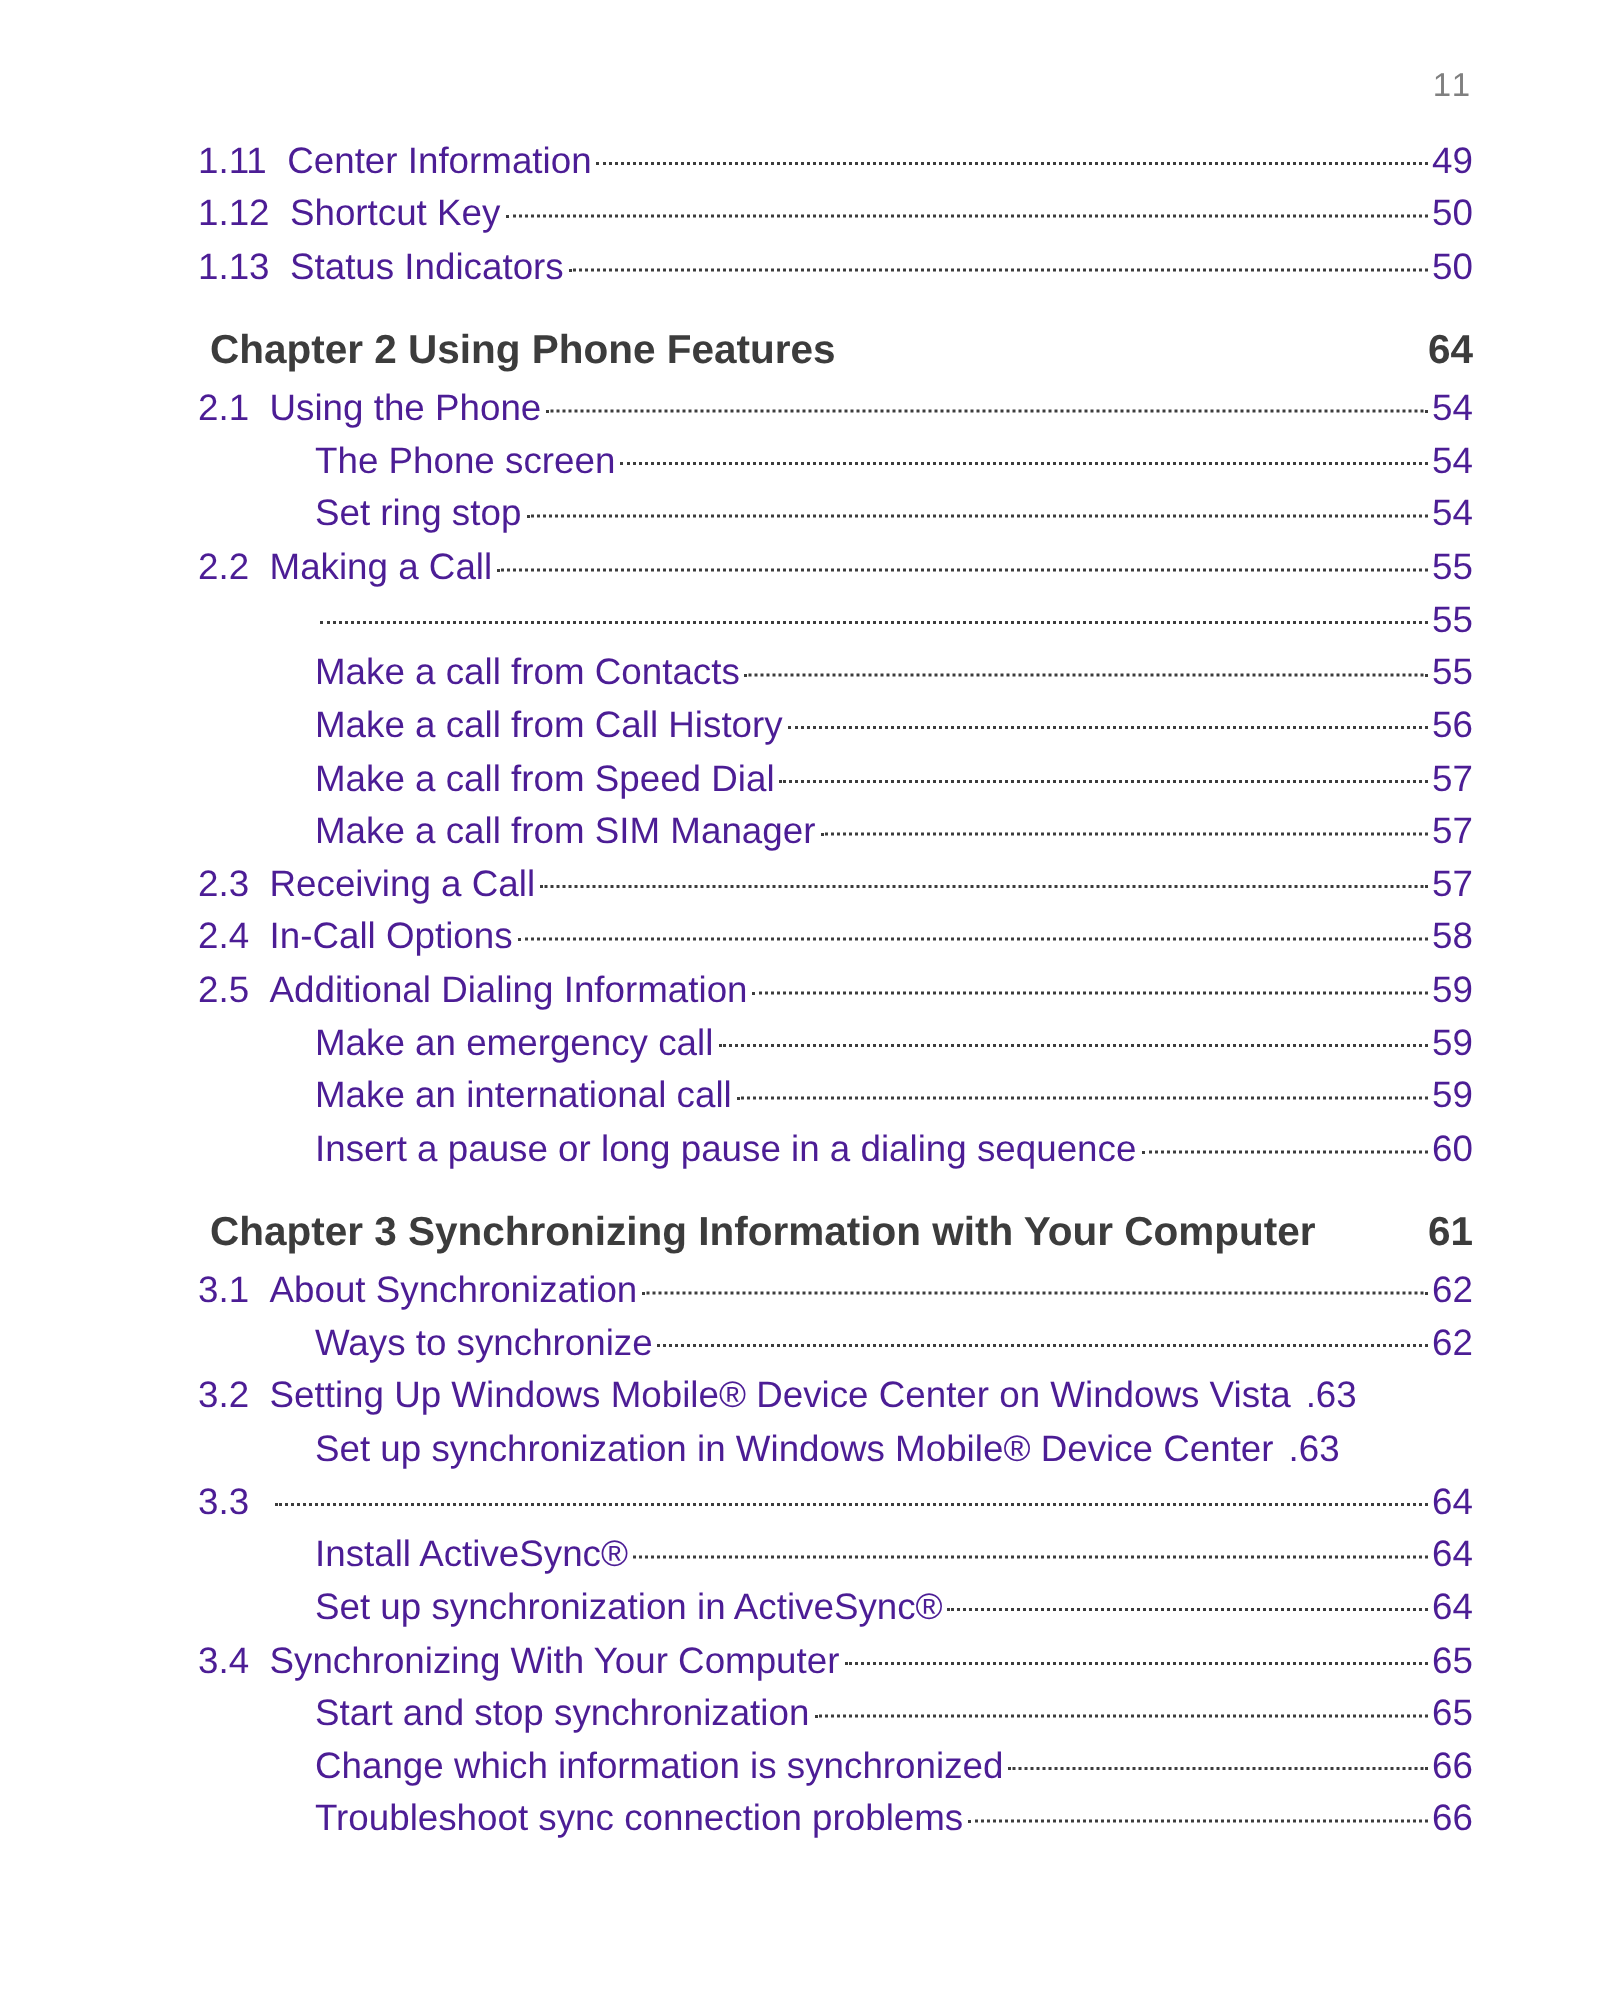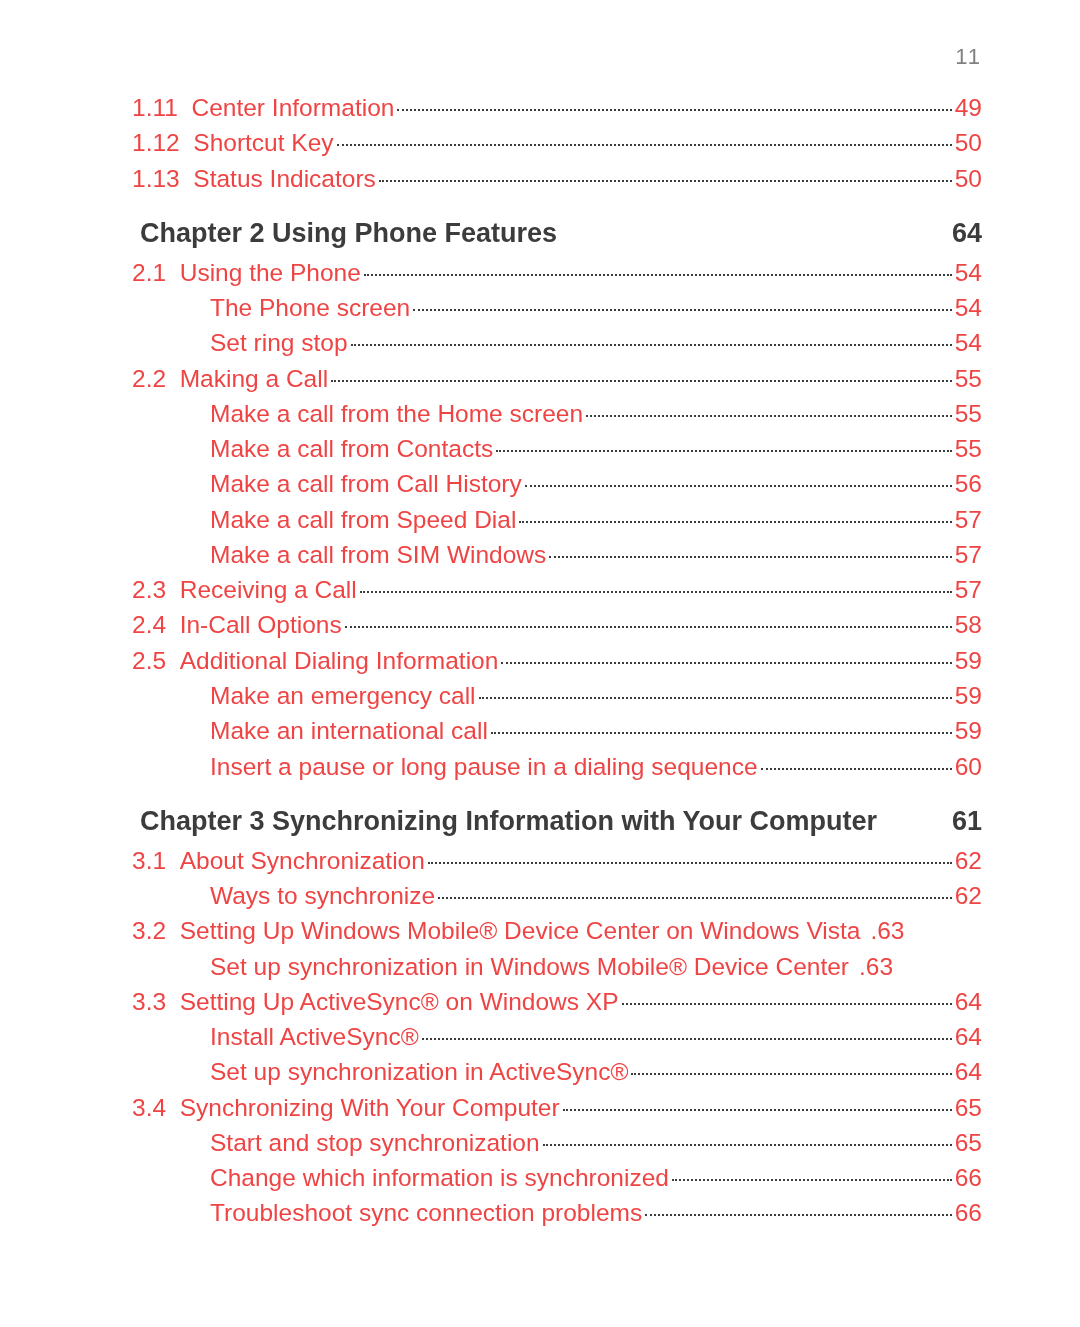--- a/index.html
+++ b/index.html
@@ -26,7 +26,7 @@
       align-items: baseline;
       font-size: 24.5px;
       line-height: 1.44;
-      color: #ef4444;
+      color: #4c1d95;
     }
     .toc-line.section { margin-left: 28px; }
     .toc-line.sub { margin-left: 106px; }

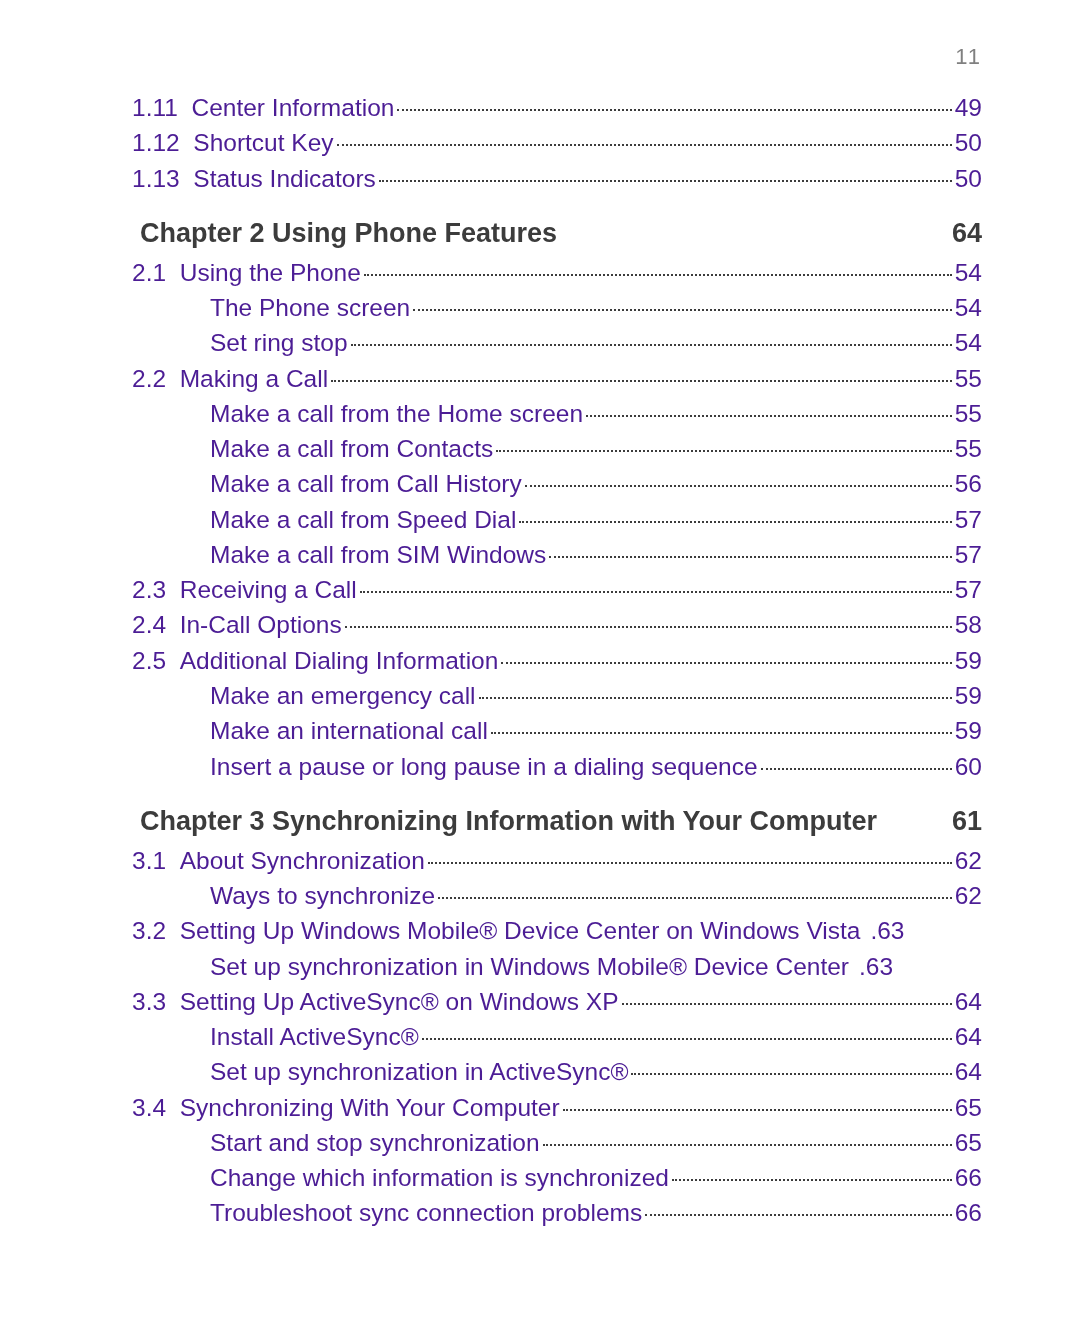--- a/index.html
+++ b/index.html
@@ -106,7 +106,6 @@
       <span class="toc-page">55</span>
     </div>
     <div class="toc-line sub">
-      <span class="toc-title">Make a call from the Home screen</span>
       <span class="dots"></span>
       <span class="toc-page">55</span>
     </div>

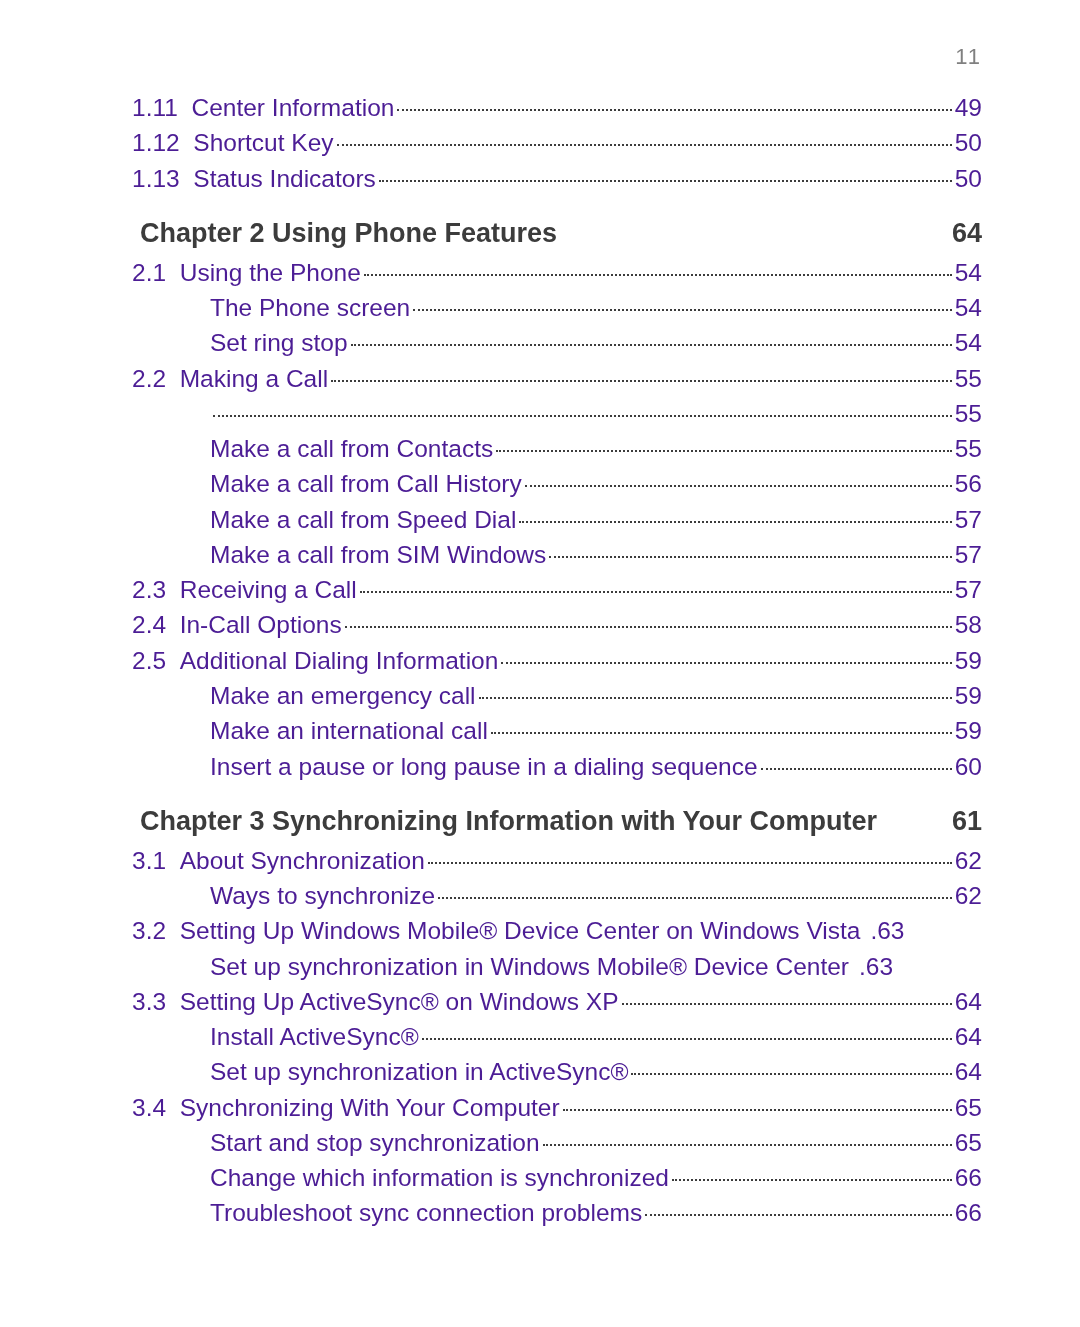--- a/index.html
+++ b/index.html
@@ -125,7 +125,7 @@
       <span class="toc-page">57</span>
     </div>
     <div class="toc-line sub">
-      <span class="toc-title">Make a call from SIM Windows</span>
+      <span class="toc-title">Make a call from SIM Manager</span>
       <span class="dots"></span>
       <span class="toc-page">57</span>
     </div>

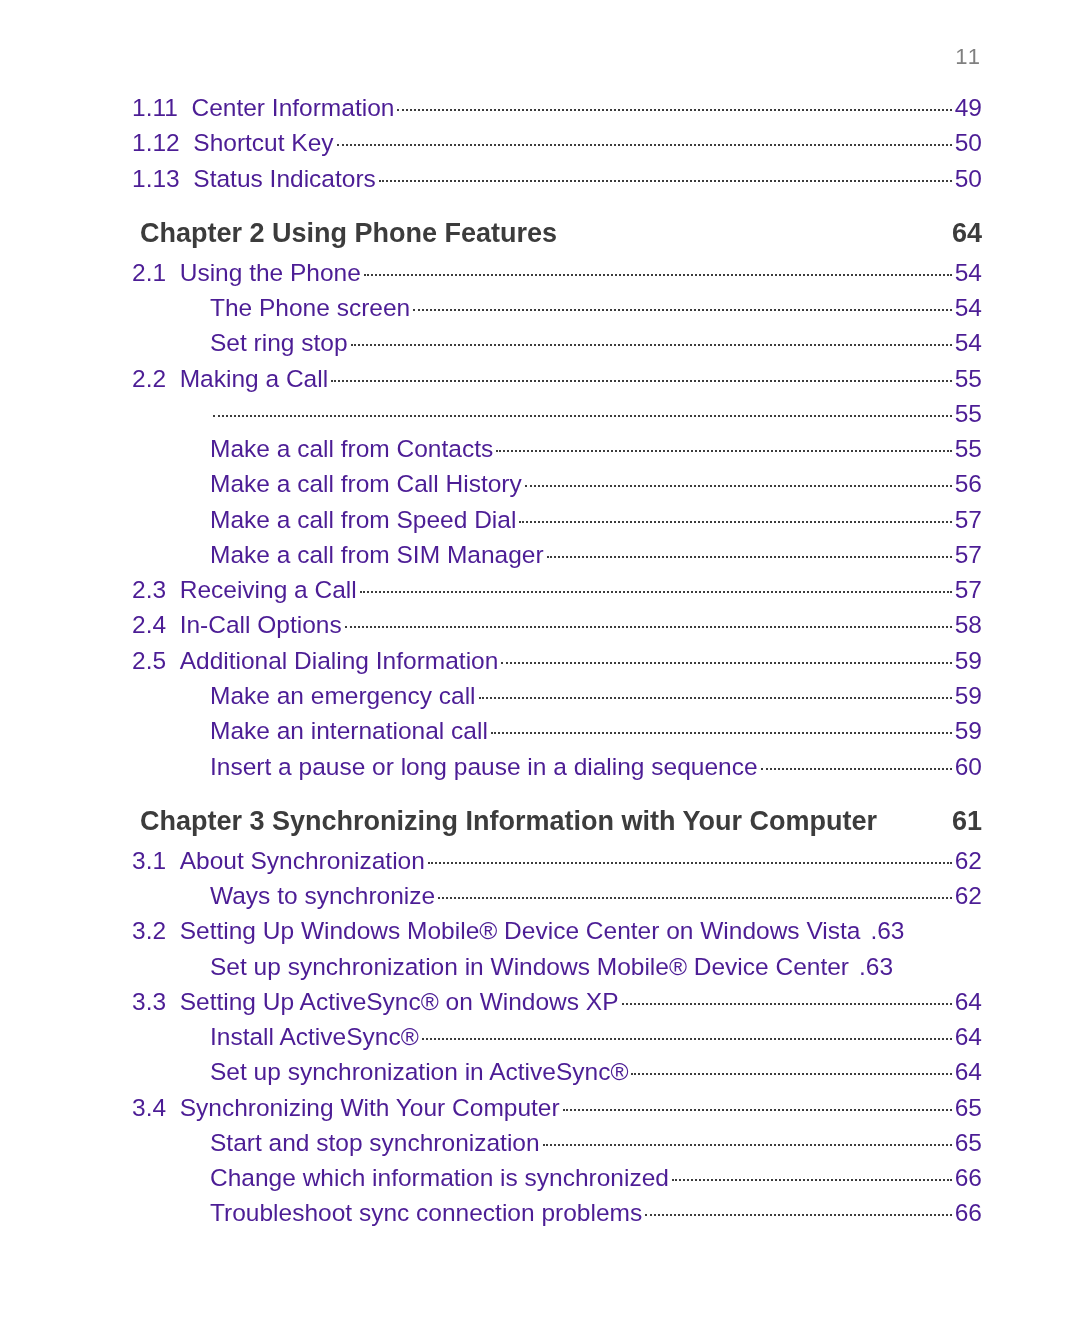--- a/index.html
+++ b/index.html
@@ -190,7 +190,6 @@
     </div>
     <div class="toc-line section">
       <span class="toc-num">3.3&nbsp;&nbsp;</span>
-      <span class="toc-title">Setting Up ActiveSync® on Windows XP</span>
       <span class="dots"></span>
       <span class="toc-page">64</span>
     </div>

